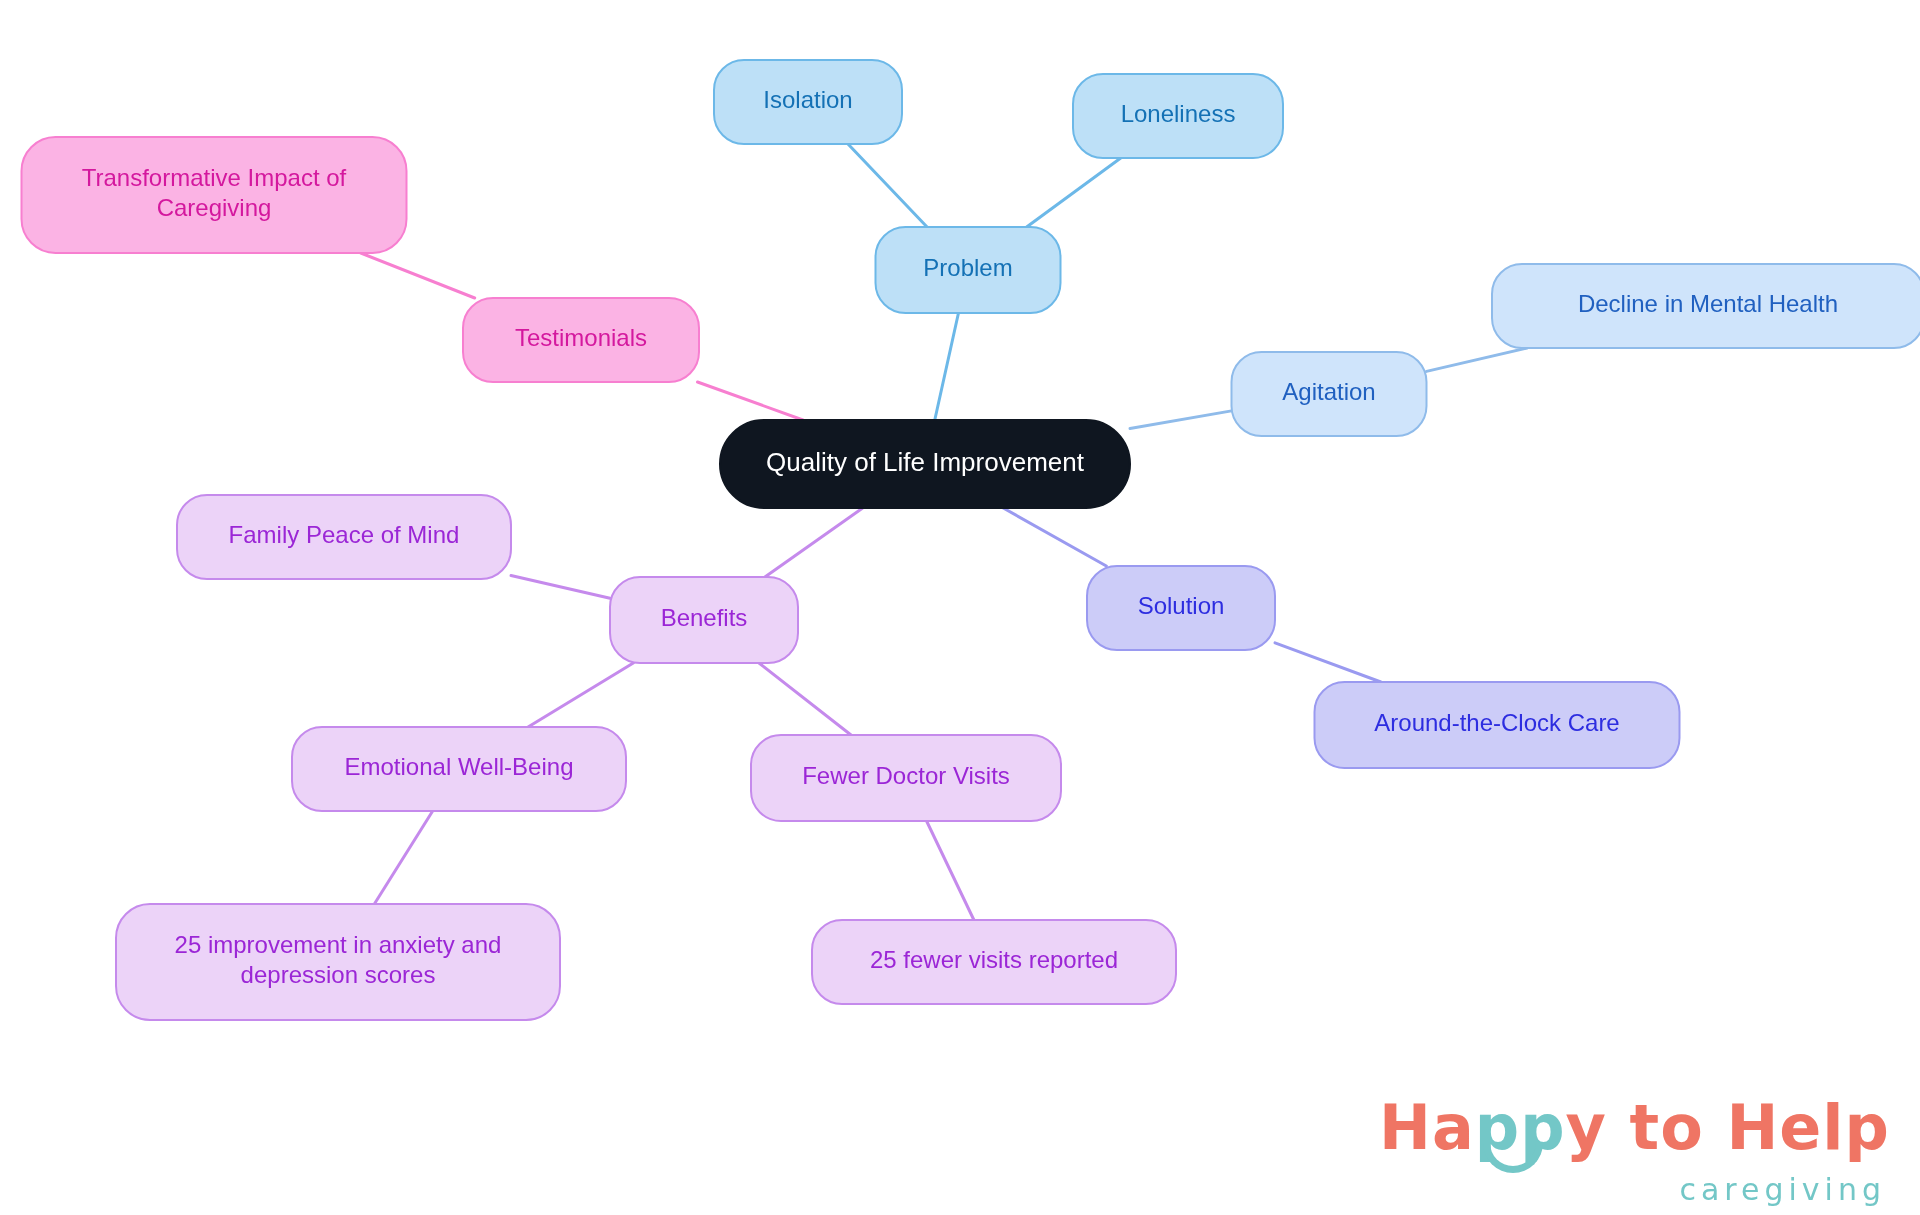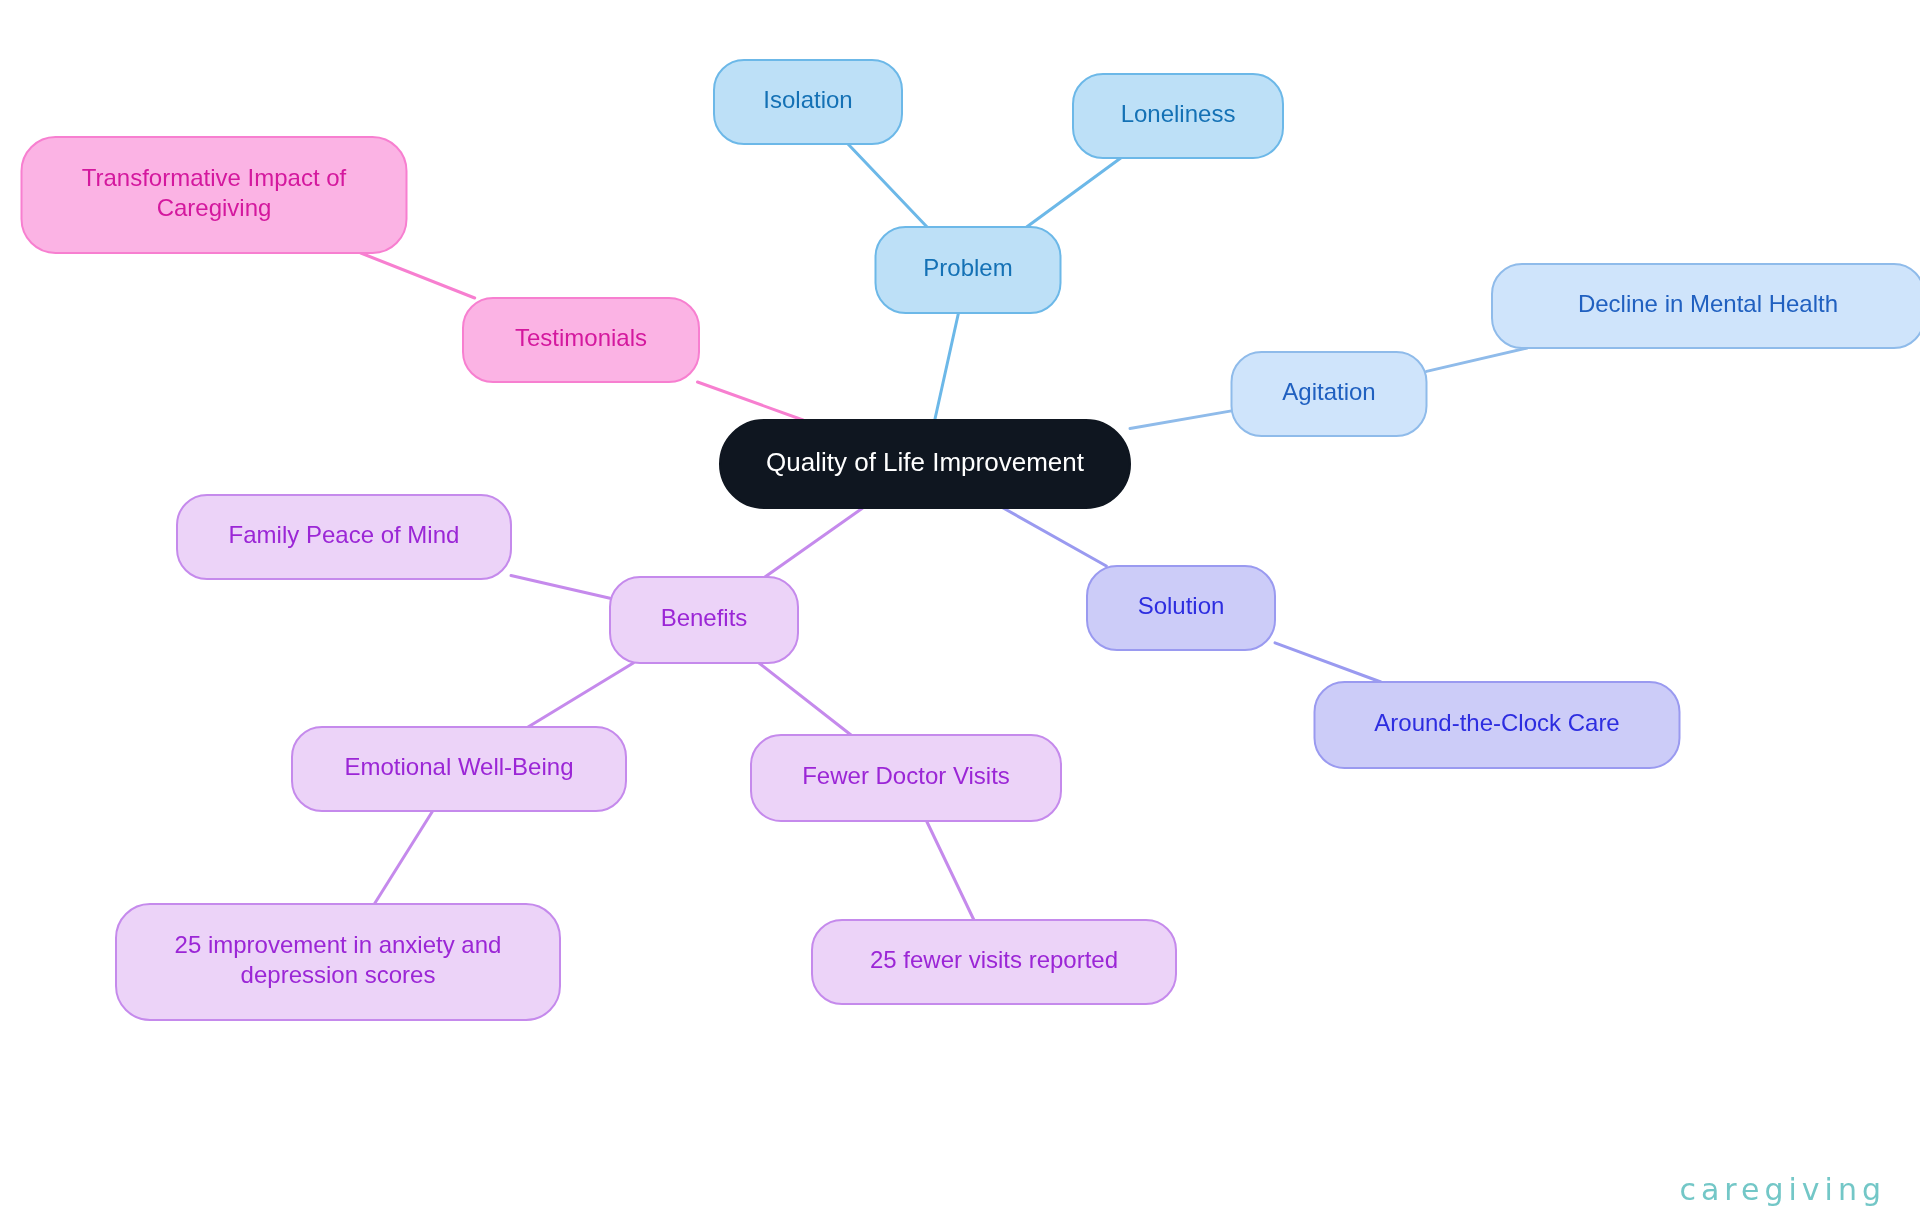--- a/index.html
+++ b/index.html
@@ -166,6 +166,9 @@
 </svg>
 
 <div id="brand-logo">
+  <div class="logo-main">
+    <span class="logo-coral">Ha</span><span class="logo-smile-wrap"><span class="logo-teal">pp</span><span class="logo-smile"></span></span><span class="logo-coral">y</span><span class="logo-coral"> to </span><span class="logo-coral">Help</span>
+  </div>
   <div class="logo-sub">caregiving</div>
 </div>
 

